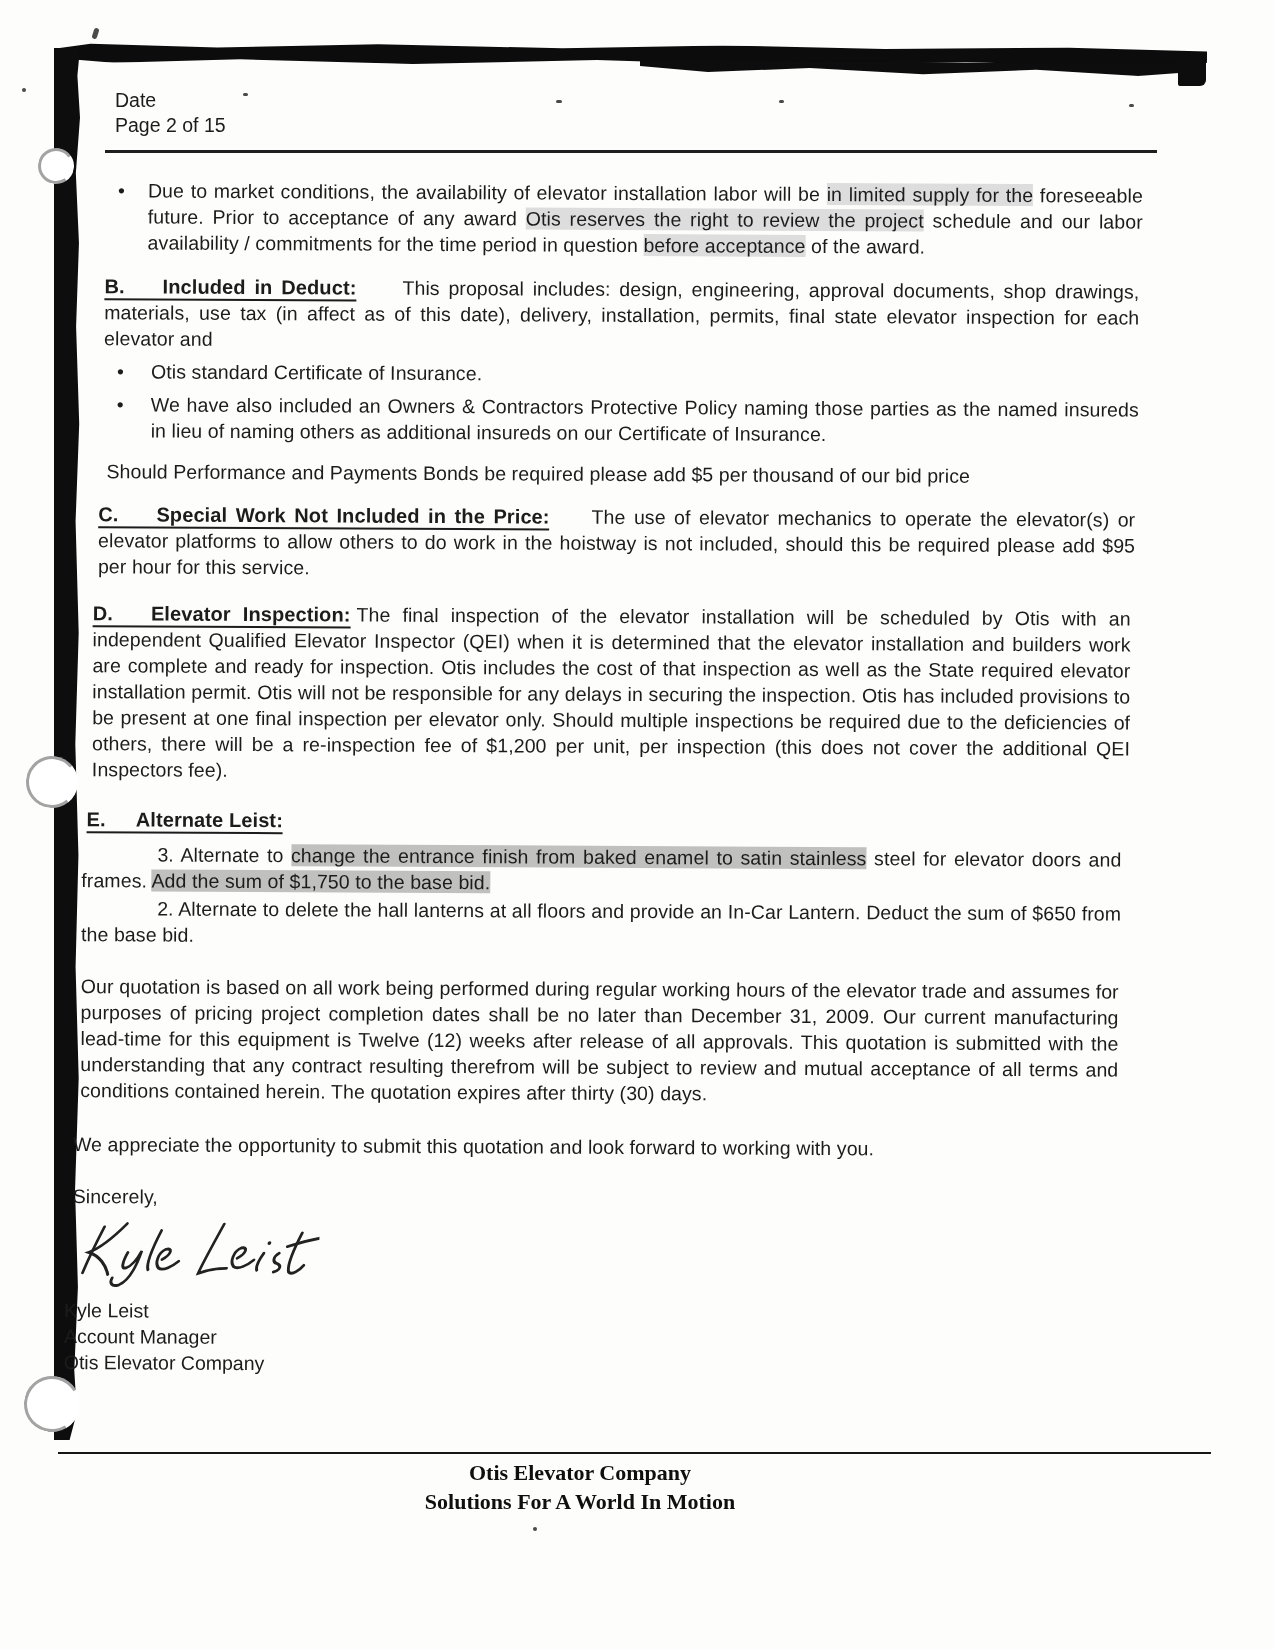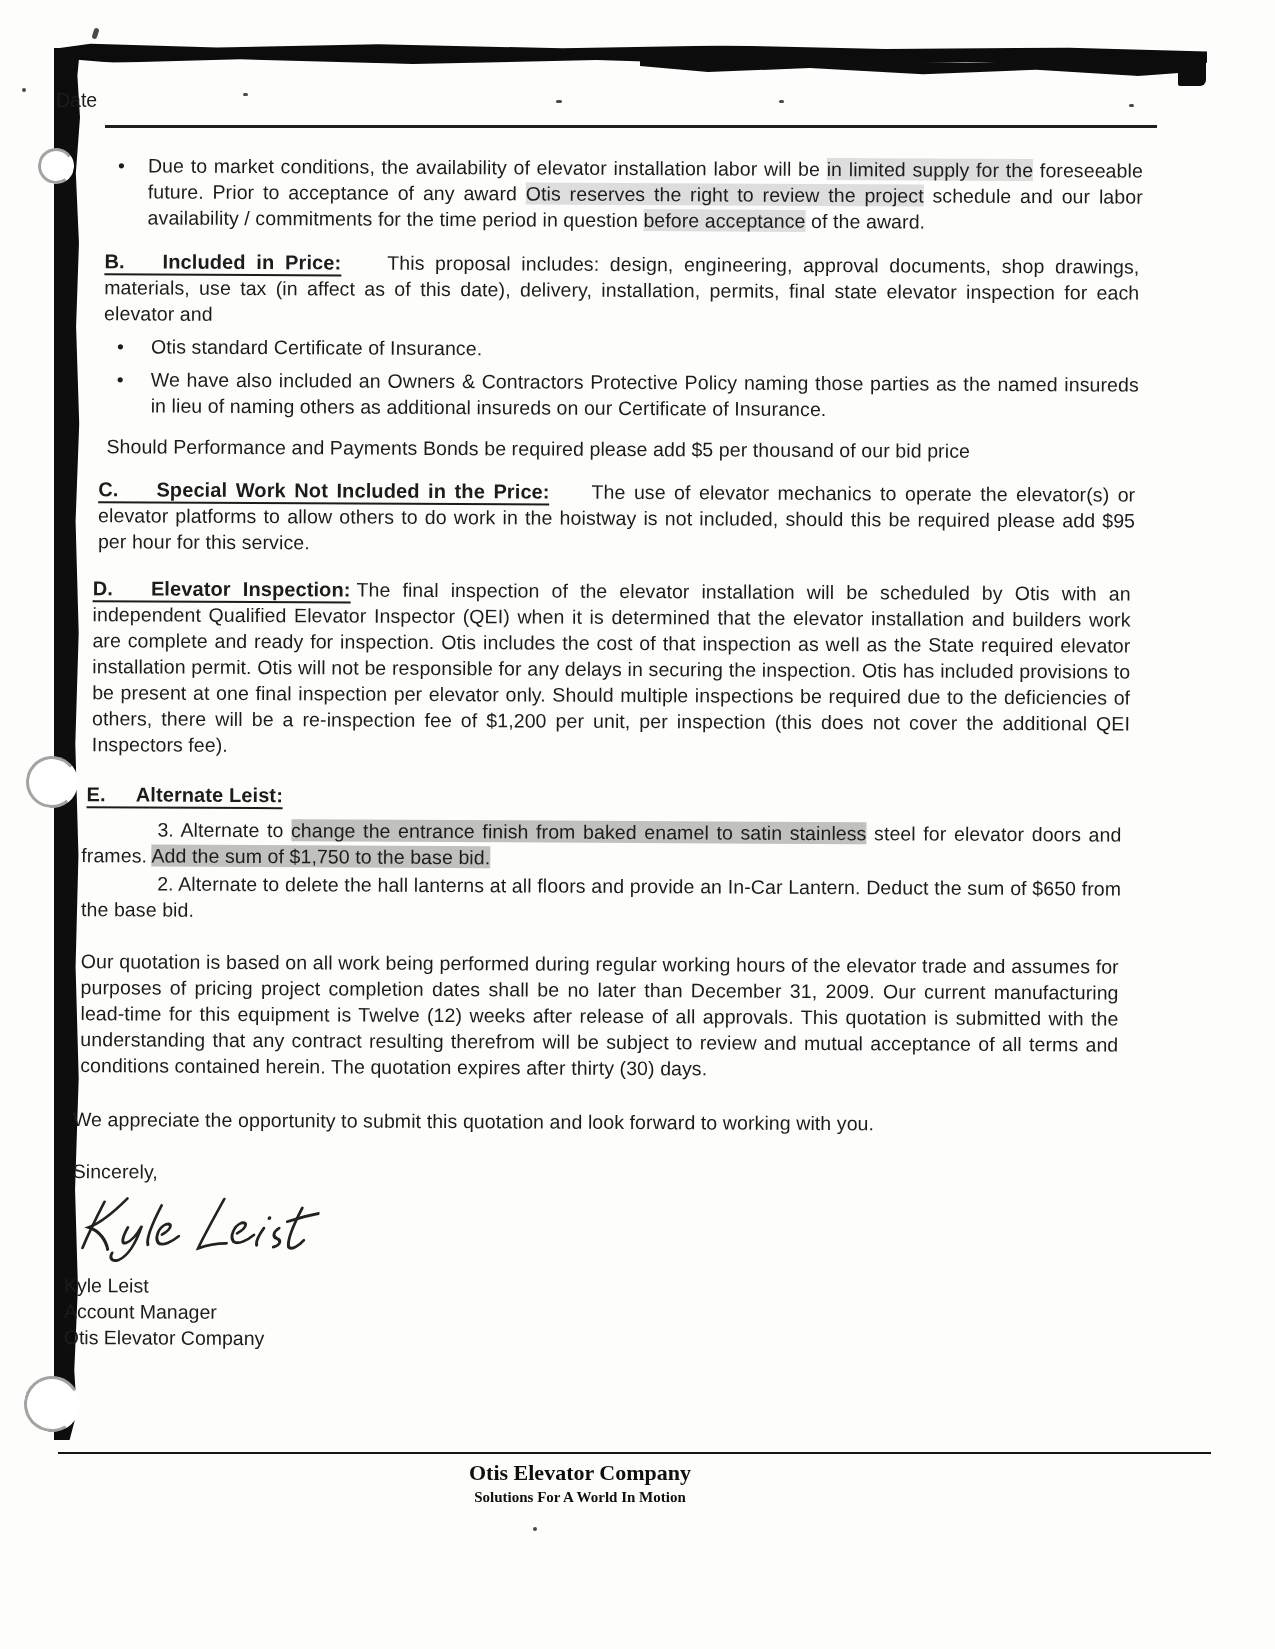--- a/index.html
+++ b/index.html
@@ -41,7 +41,7 @@
 
   
   .content { position:absolute; top:88px; left:0; width:1275px; z-index:3; }
-  .hdr { margin-left:56px; font-size:19.5px; line-height:25px; }
+  .hdr { margin-left:115px; font-size:19.5px; line-height:25px; }
   .rule-top { margin:12px 118px 0 105px; border-top:3px solid #1f1f1f; height:0; }
   .body-rot { transform:rotate(0.3deg); transform-origin:60px 0; }
 

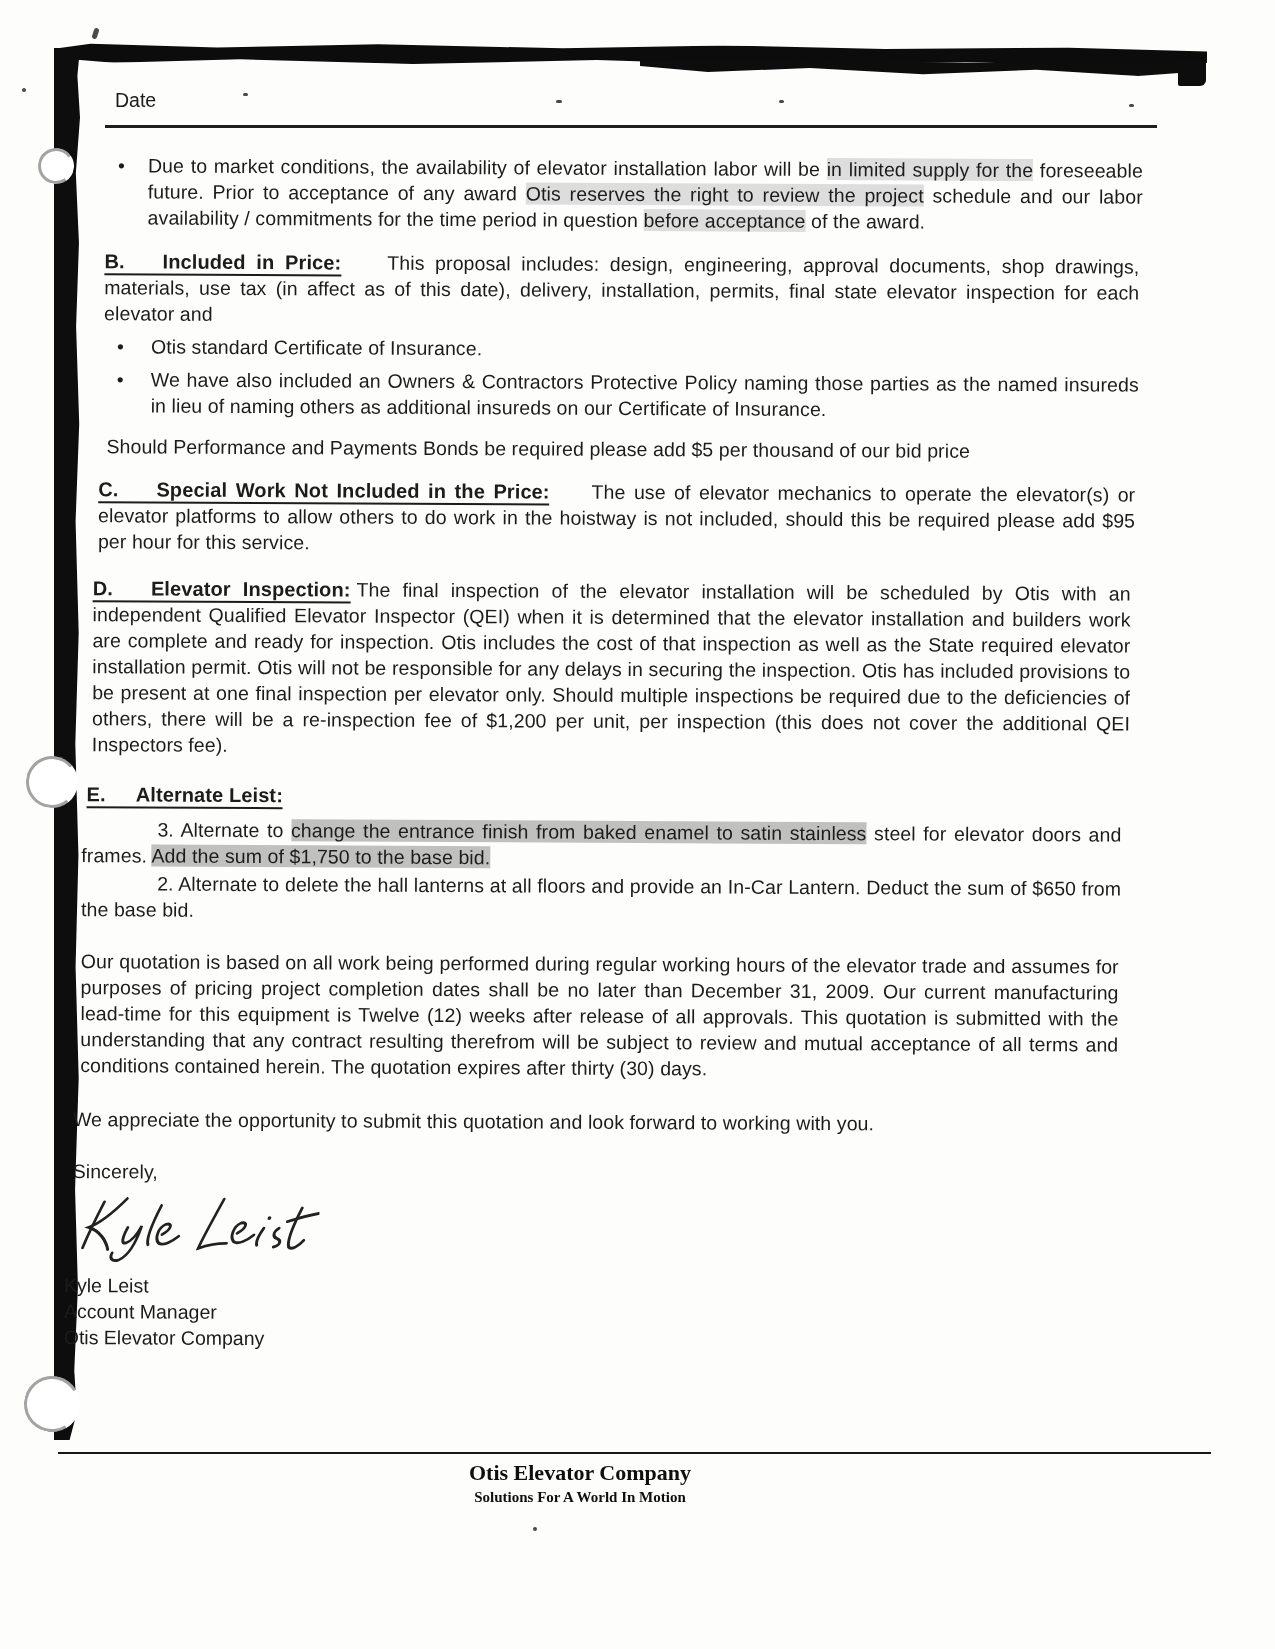--- a/index.html
+++ b/index.html
@@ -105,6 +105,7 @@
 
     <div class="hdr">
       <div>Date</div>
+      <div>Page 2 of 15</div>
     </div>
     <div class="rule-top"></div>
 

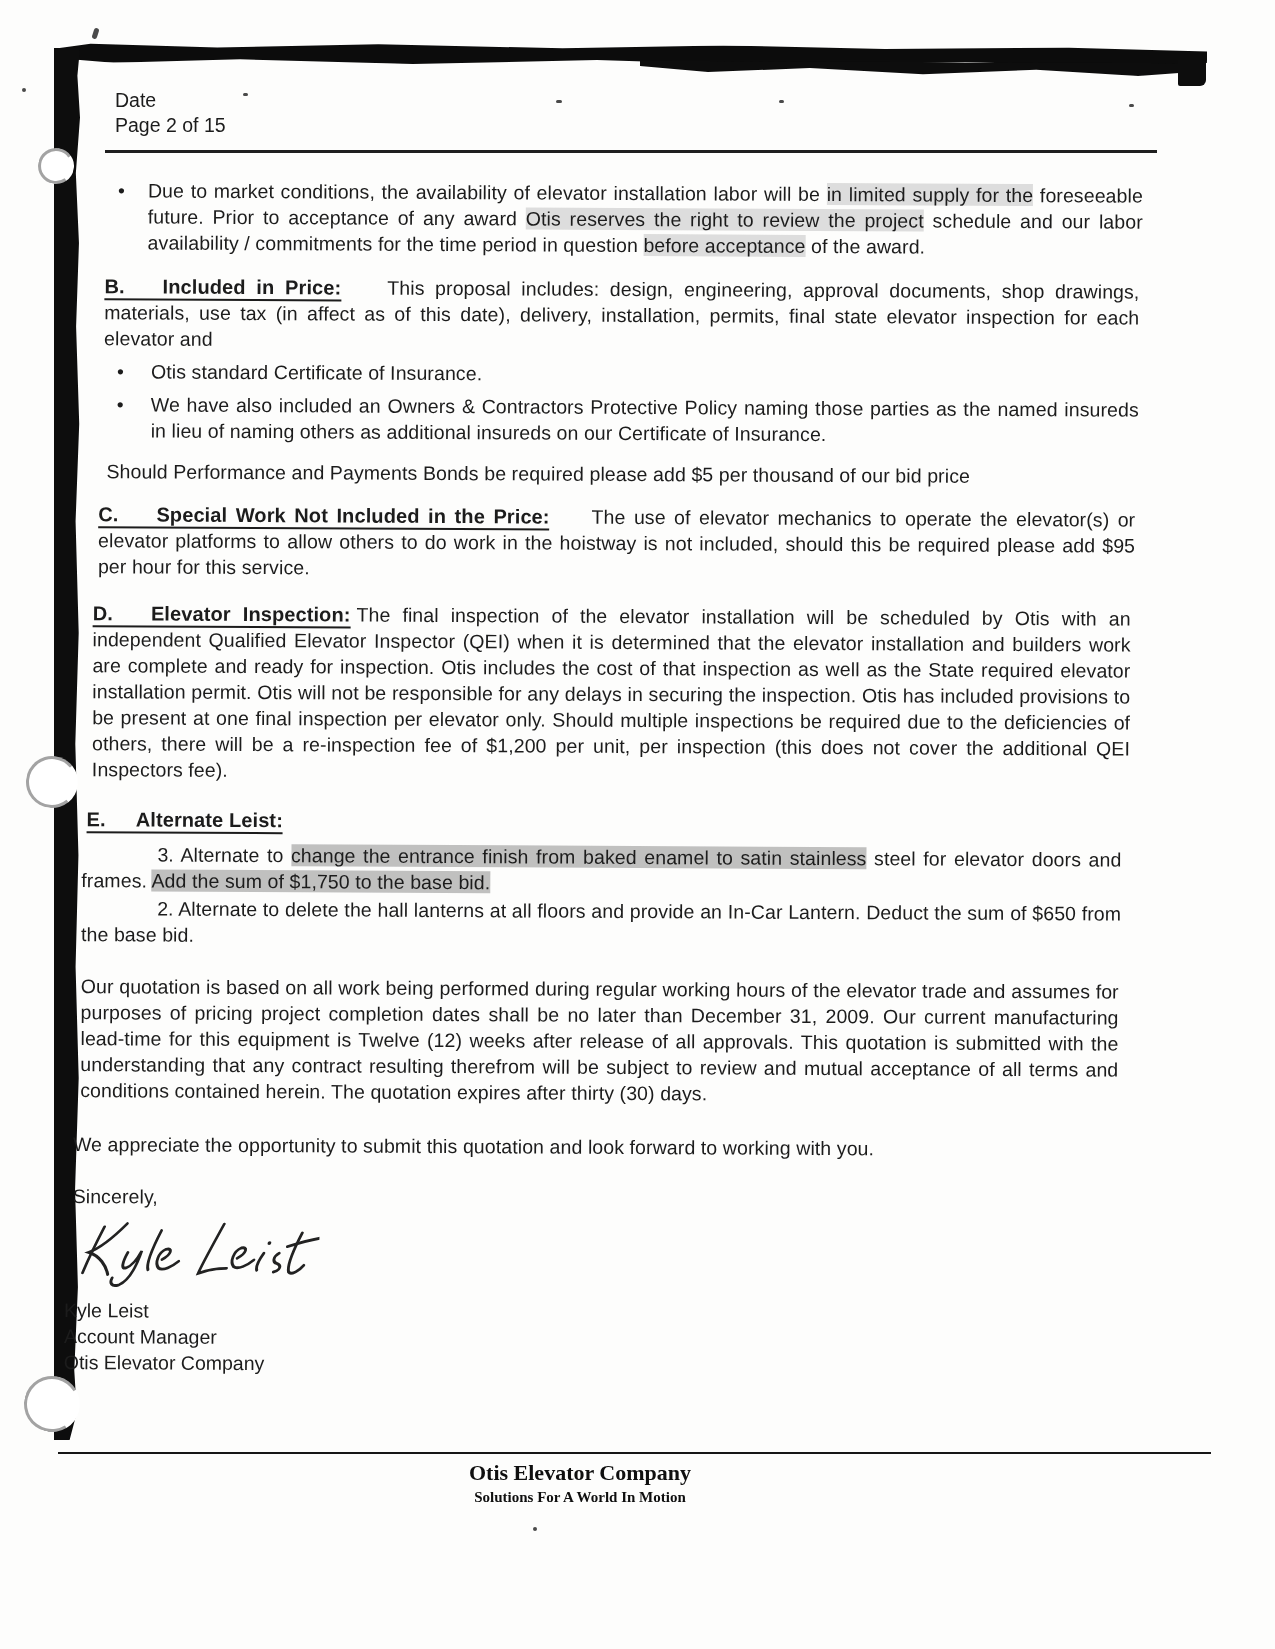--- a/index.html
+++ b/index.html
@@ -117,7 +117,7 @@
       </div>
 
       <p class="para secB">
-        <span class="sechead"><span>B.</span><span class="hgap"></span><span>Included in Price:</span></span><span class="lead"></span><span>This proposal includes:  design, engineering, approval documents, shop drawings, materials, use tax (in affect as of this date), delivery, installation, permits, final state elevator inspection for each elevator and</span>
+        <span class="sechead"><span>B.</span><span class="hgap"></span><span>Included in Deduct:</span></span><span class="lead"></span><span>This proposal includes:  design, engineering, approval documents, shop drawings, materials, use tax (in affect as of this date), delivery, installation, permits, final state elevator inspection for each elevator and</span>
       </p>
 
       <div class="para bullet bsmall">

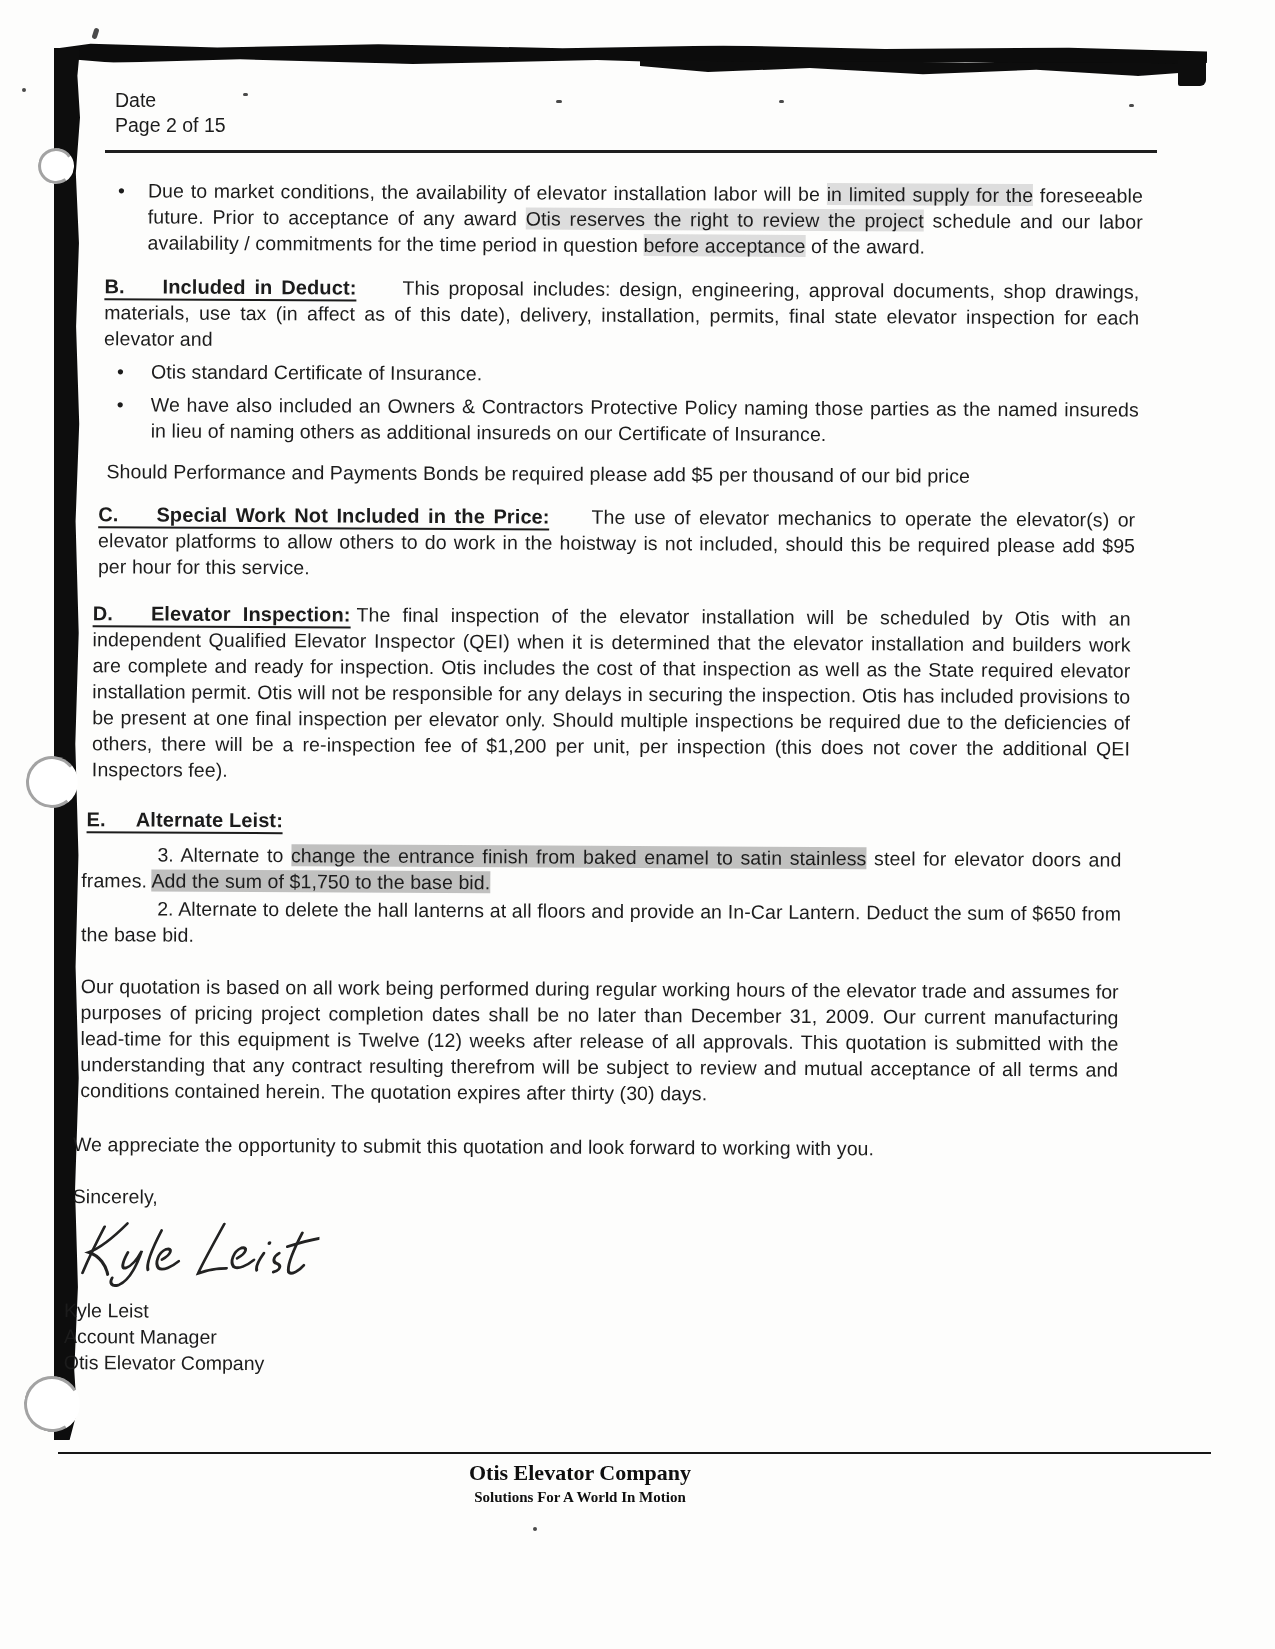--- a/index.html
+++ b/index.html
@@ -79,7 +79,7 @@
   .footer { position:absolute; top:1460px; left:0; width:1160px; text-align:center; z-index:3;
             font-family:"Liberation Serif", serif; font-weight:bold; color:#0f0f0f; }
   .f1 { font-size:22px; }
-  .f2 { font-size:15px; margin-top:3px; }
+  .f2 { font-size:22px; margin-top:3px; }
 </style>
 </head>
 <body>

